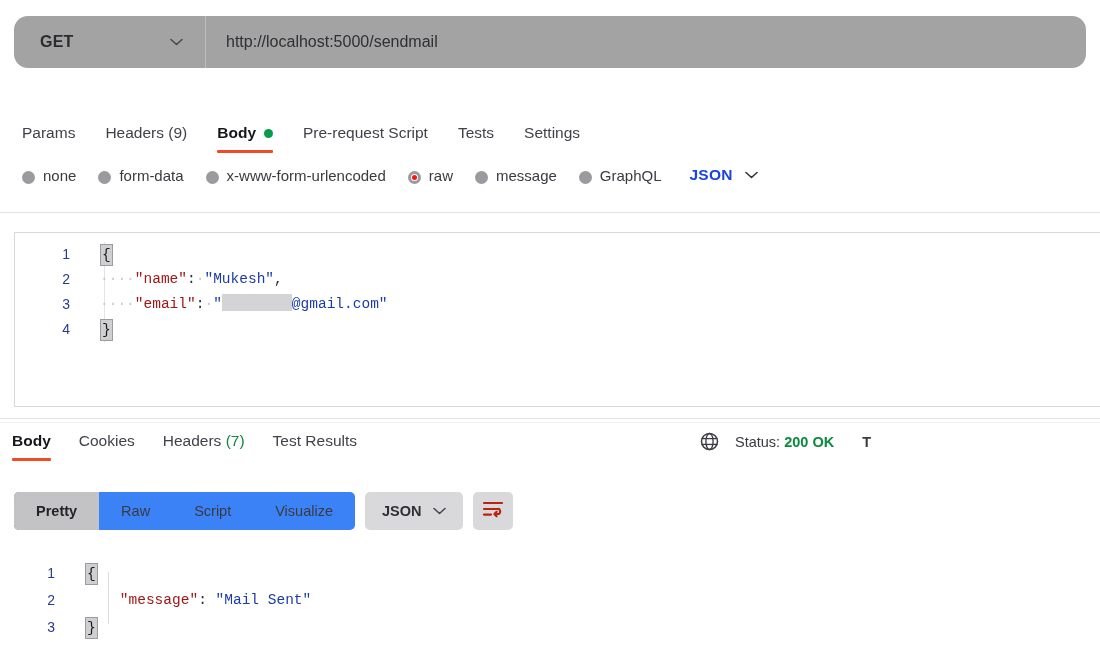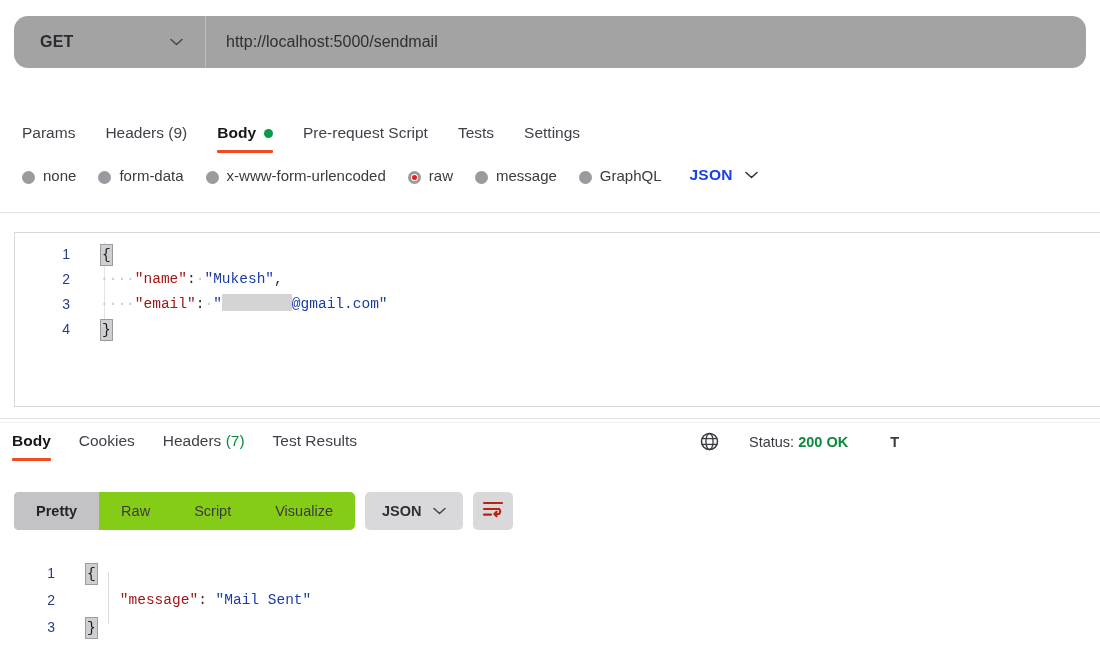--- a/index.html
+++ b/index.html
@@ -284,7 +284,7 @@
     left: 700px;
     display: flex;
     align-items: center;
-    gap: 30px;
+    gap: 16px;
     font-size: 14.5px;
     justify-content: center;
   }

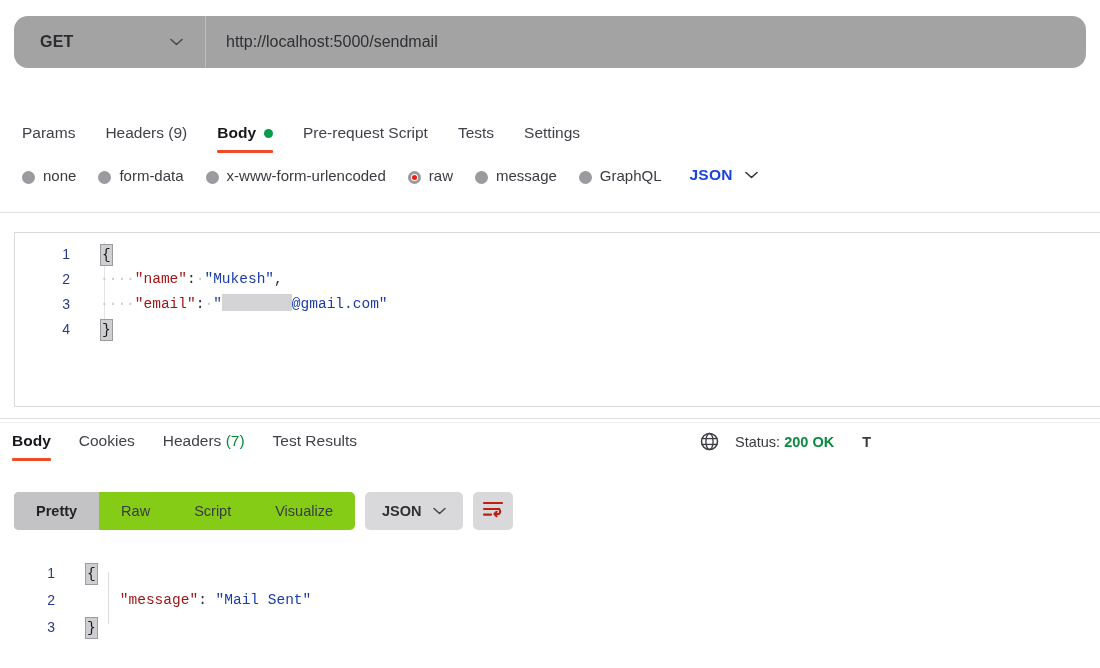--- a/index.html
+++ b/index.html
@@ -308,7 +308,7 @@
   }
   .seg-group {
     display: flex;
-    background: #84cc16;
+    background: #3b82f6;
     border-radius: 5px;
     overflow: hidden;
     height: 38px;

